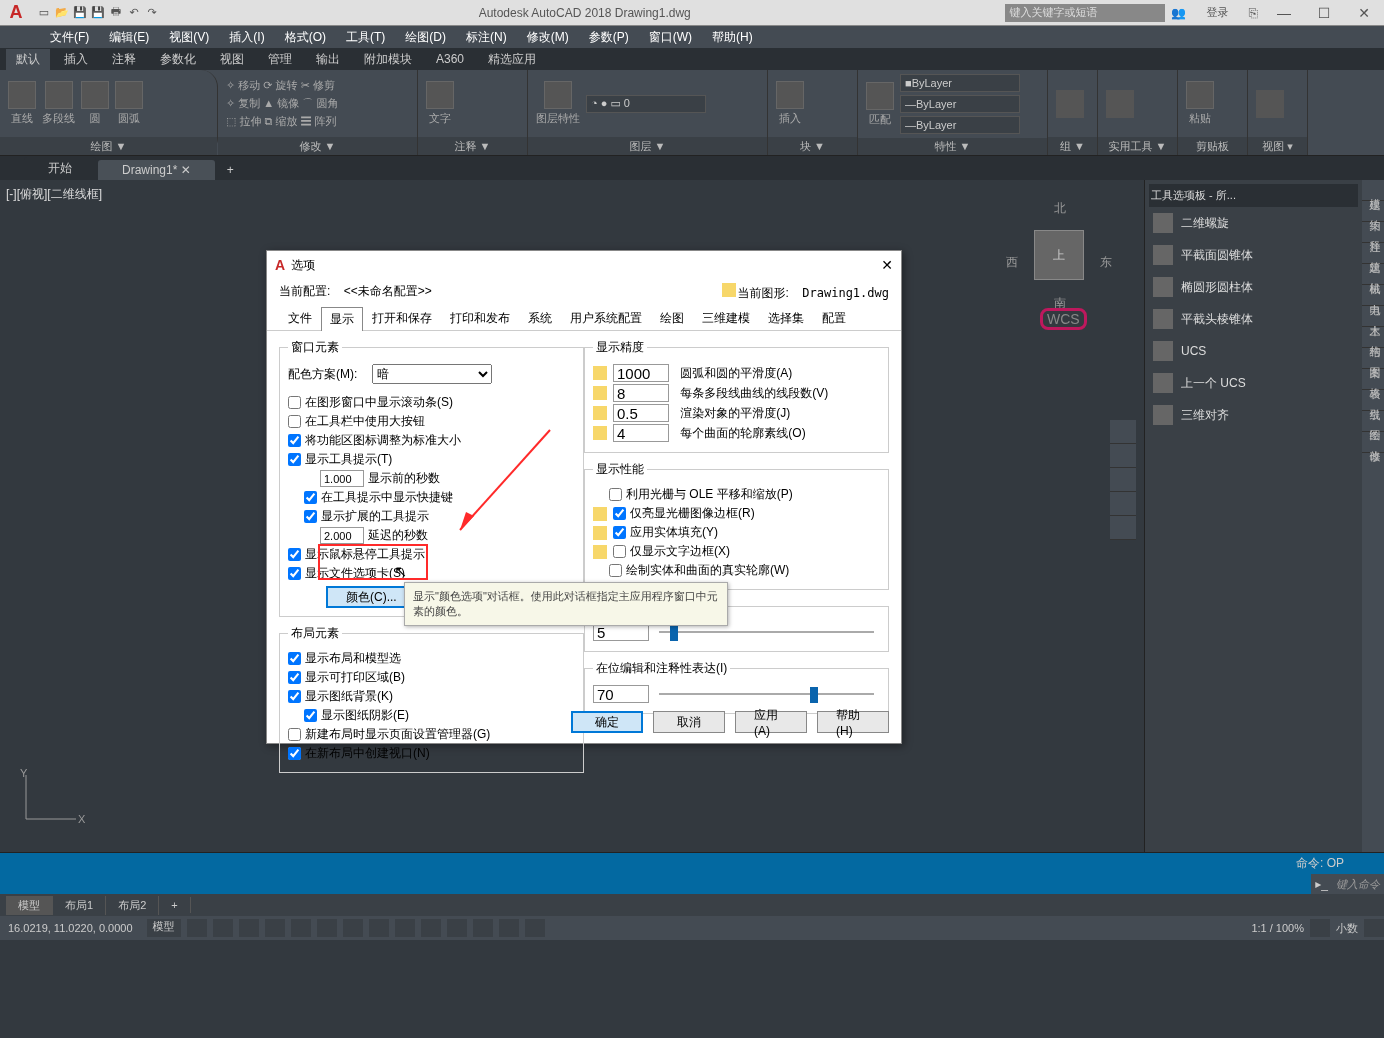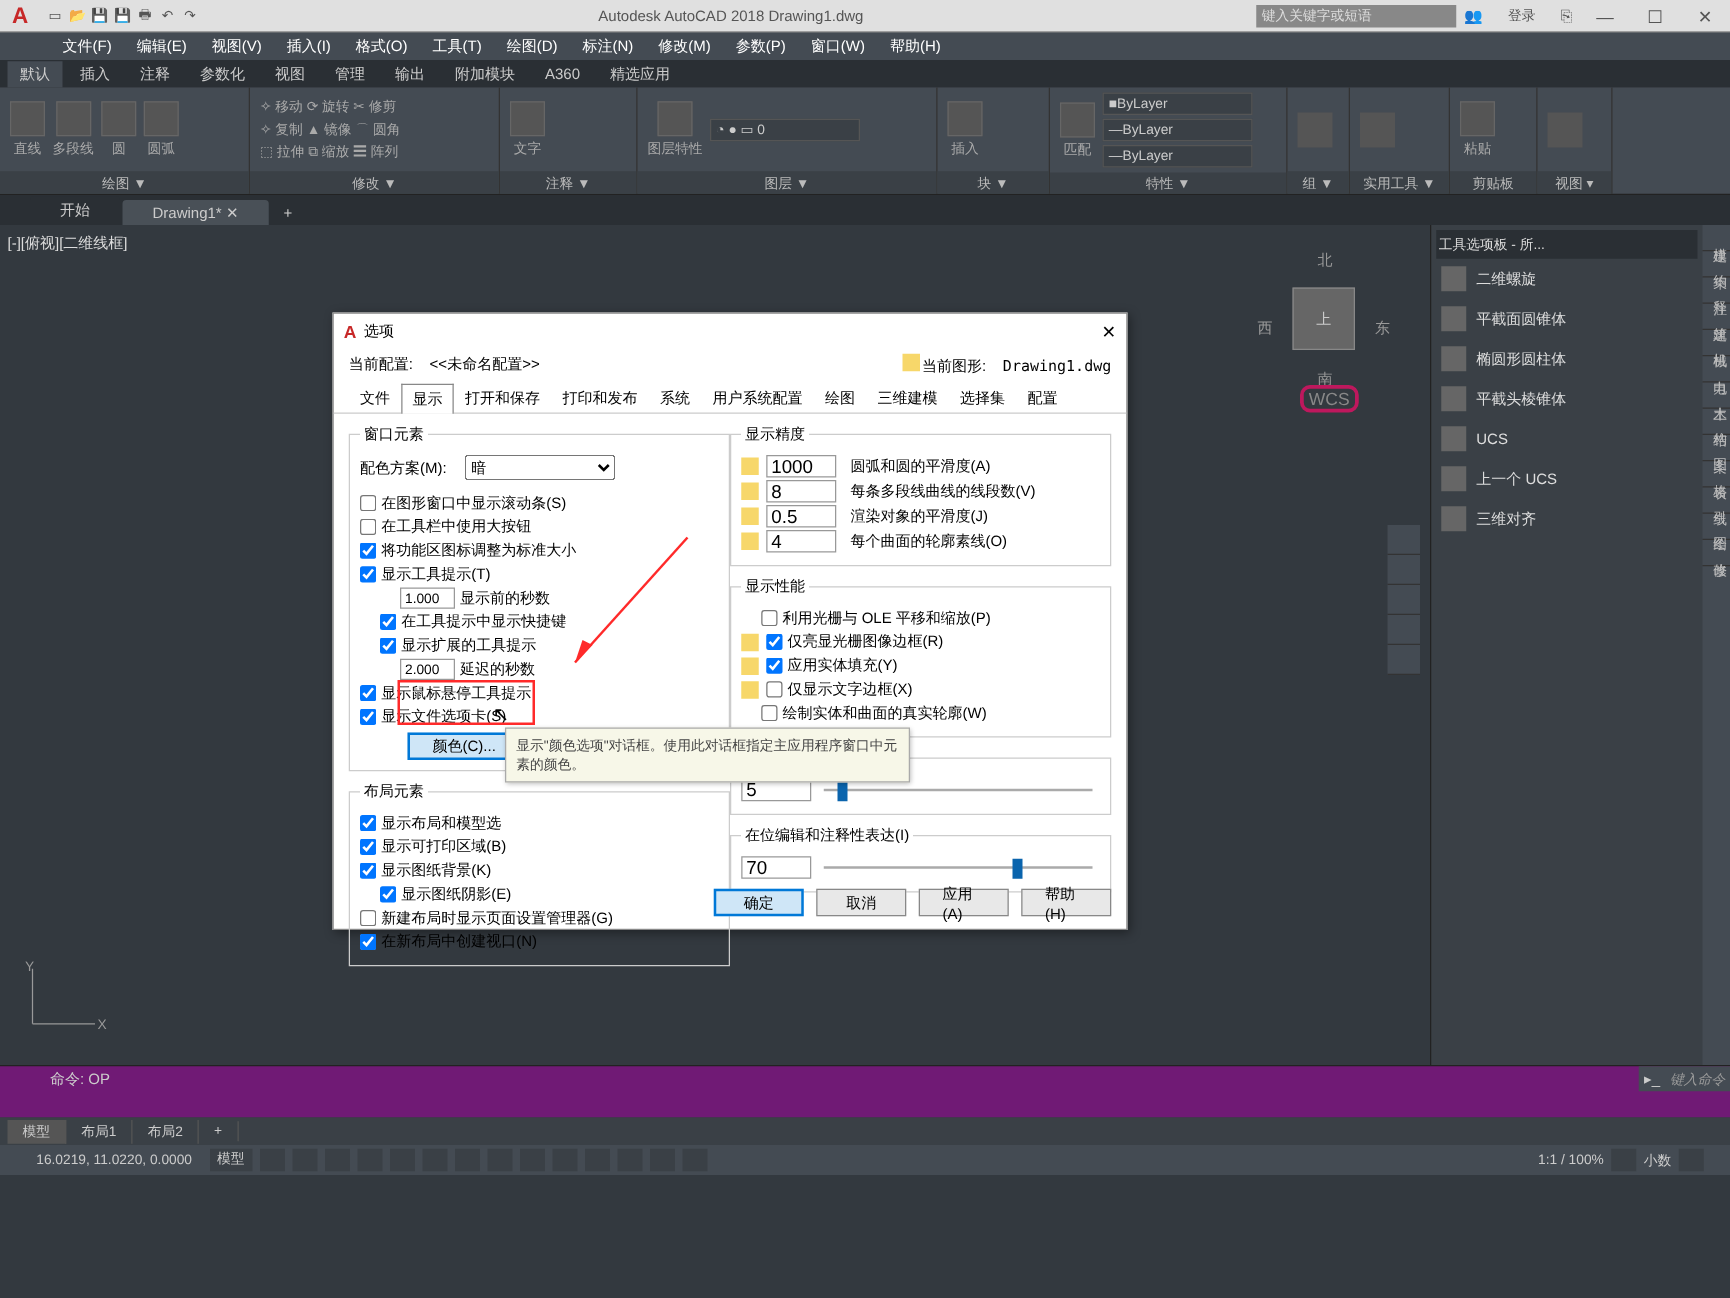--- a/index.html
+++ b/index.html
@@ -178,7 +178,7 @@
 </div>
 
 <div class="ribbon-body">
-  <div class="ribbon-panel" style="width:200px;">
+  <div class="ribbon-panel" style="width:218px;border-radius:17px;">
     <div class="content">
       <div class="bigitem">
           <div class="ic"></div>

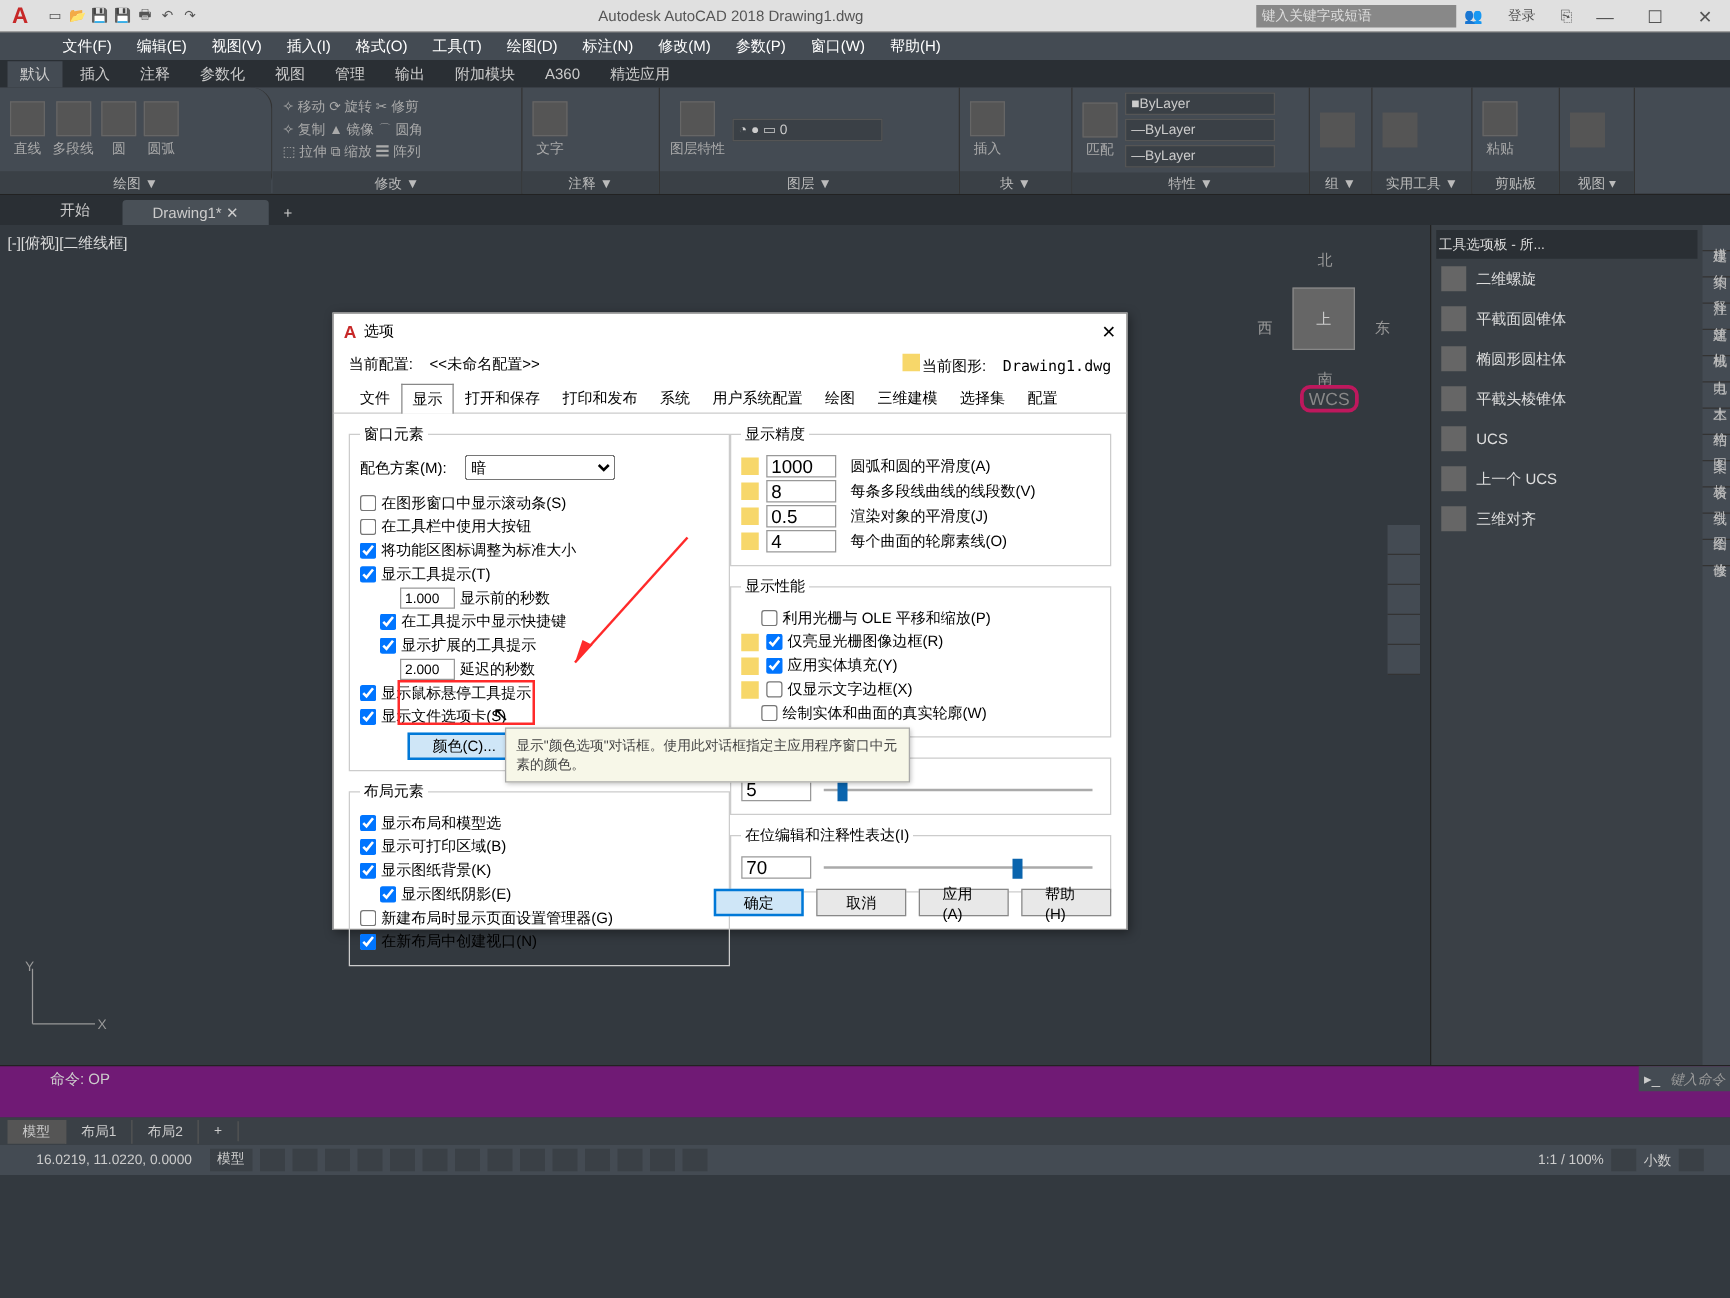--- a/index.html
+++ b/index.html
@@ -67,7 +67,7 @@
 .navbar-right span { height:24px; border-bottom:1px solid #333;}
 
 
-.cmdarea { height:42px; background:#701a75; border-top:1px solid #222; display:flex; flex-direction:row;}
+.cmdarea { height:42px; background:#0369a1; border-top:1px solid #222; display:flex; flex-direction:column;align-items:flex-end;}
 .cmdarea .history { flex:1; padding:2px 40px; color:#ccc; font-size:12px;}
 .cmdarea .input { height:20px; background:#444b53; display:flex; align-items:center; padding:0 4px;}
 .cmdarea .input .prompt { color:#999; font-size:11px; font-style:italic; padding-left:8px;}

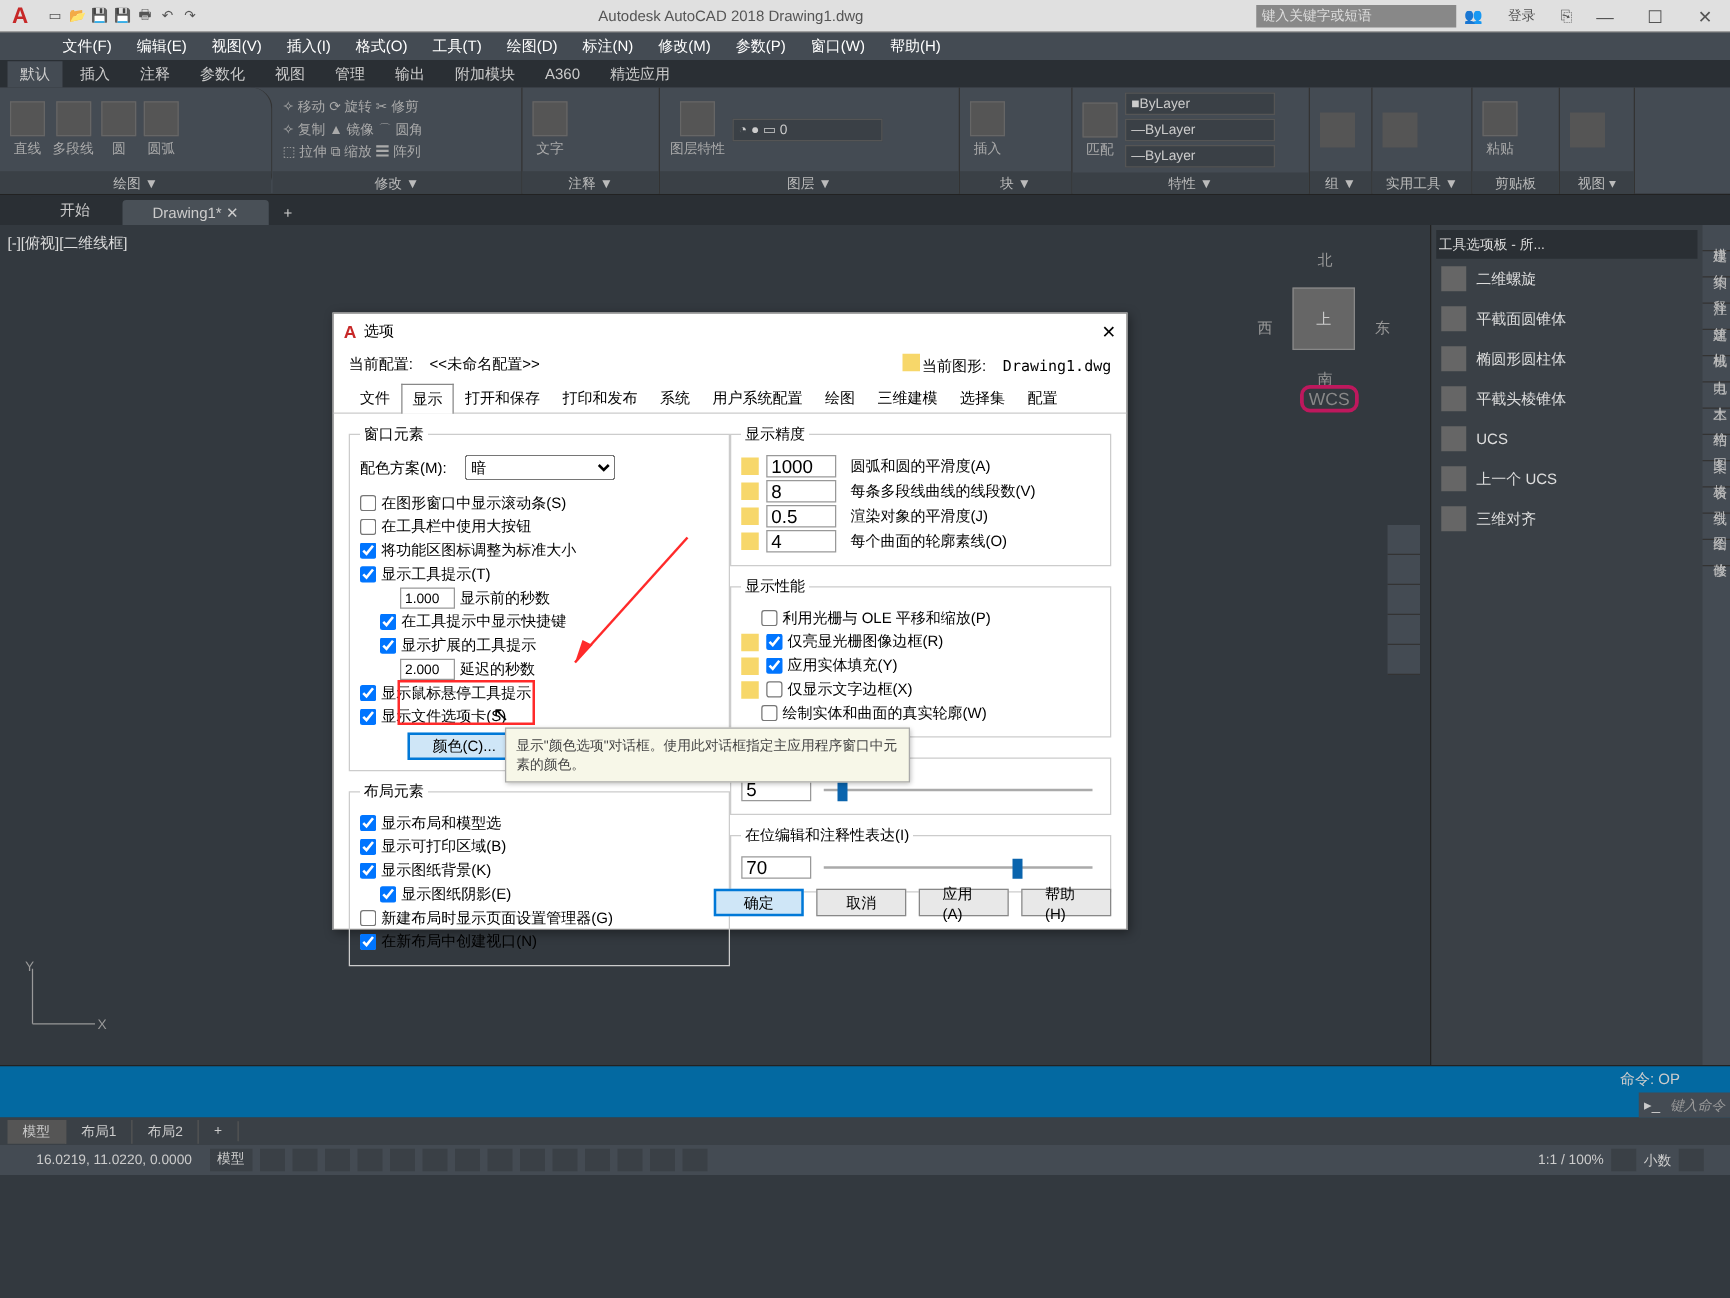--- a/index.html
+++ b/index.html
@@ -78,7 +78,7 @@
 .layouttabs span.active { background:#555;}
 
 
-.statusbar { height:24px; background:#444b53; display:flex; align-items:center; padding:0 21px; color:#ccc; font-size:11px; gap:6px;}
+.statusbar { height:24px; background:#444b53; display:flex; align-items:center; padding:0 0; color:#ccc; font-size:11px; gap:6px;}
 .statusbar .coords { padding:0 8px;}
 .statusbar .btn { width:20px; height:18px; background:#3a4046; display:inline-block;}
 .statusbar .spacer { flex:1;}

